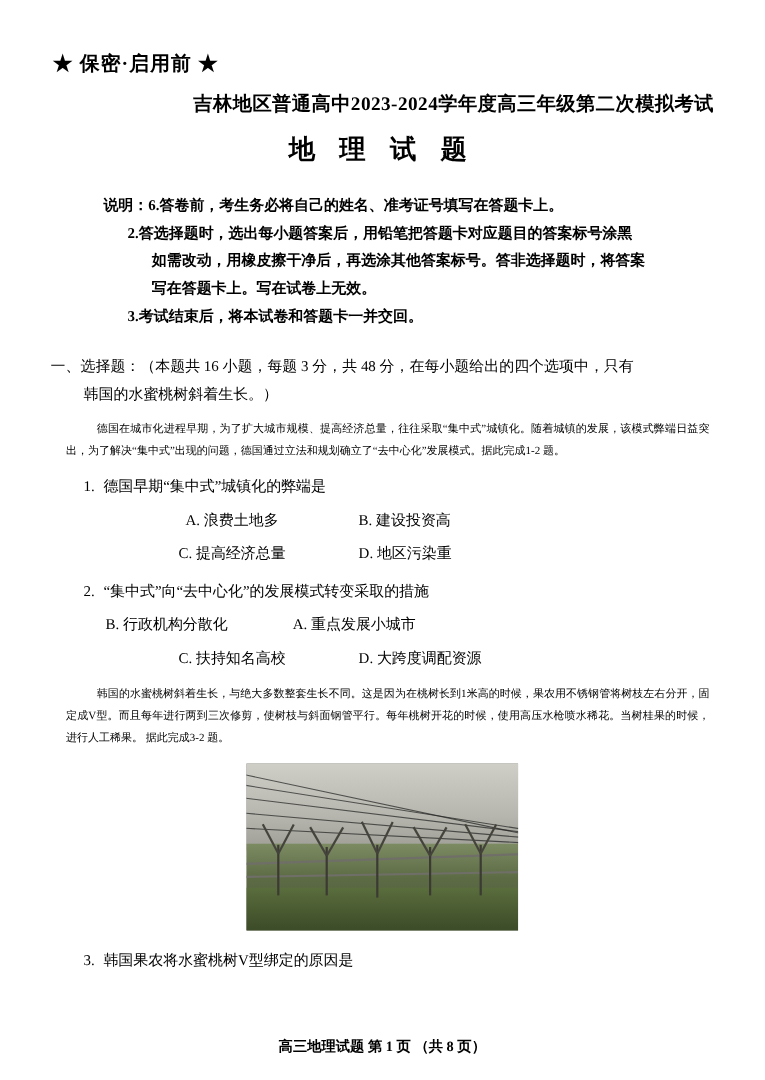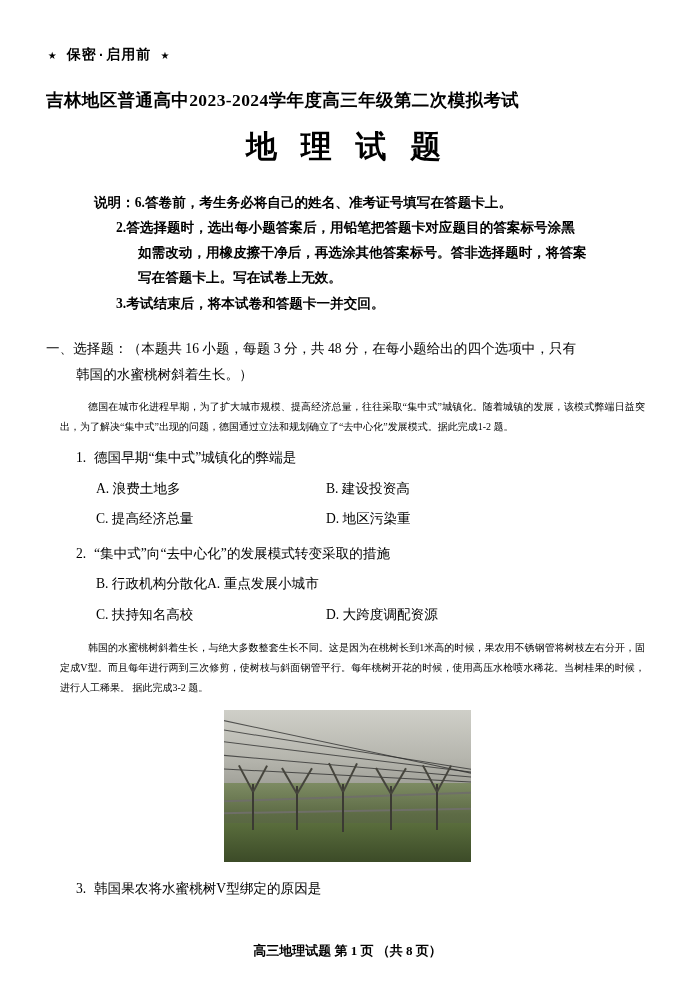--- a/index.html
+++ b/index.html
@@ -24,12 +24,11 @@
     padding: 40px 46px 0 46px;
   }
   .secret-line {
-    font-size: 14px;
+    font-size: 18px;
     font-weight: bold;
     letter-spacing: 1px;
     margin: 6px 0 0 0;
     padding-left: 2px;
-    font-family: Liberation Mono, monospace;
   }
   .doc-title {
     text-align: left;

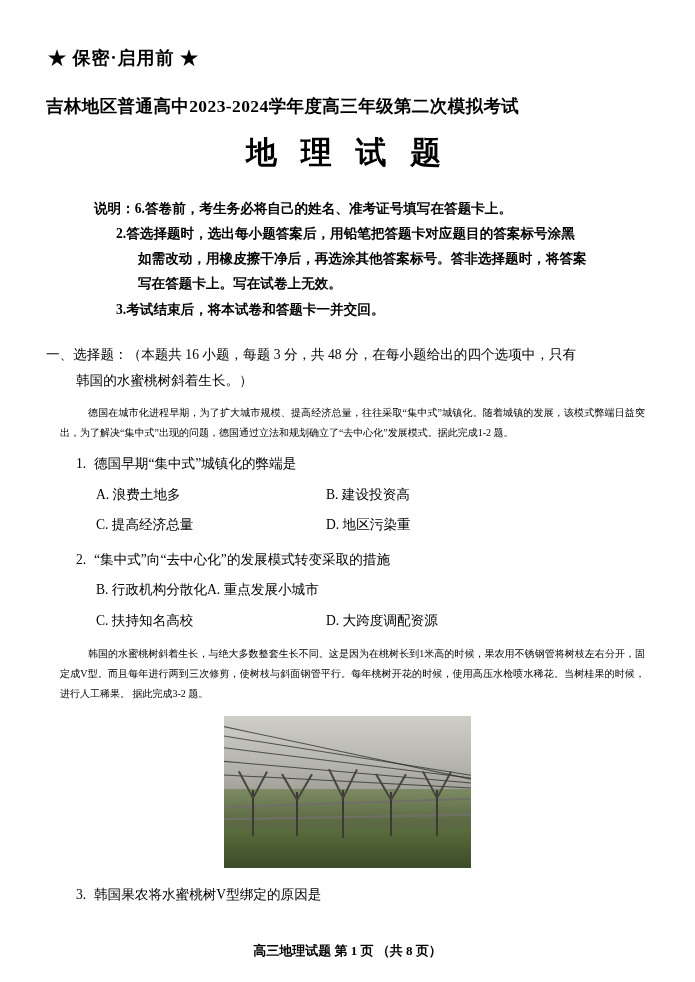--- a/index.html
+++ b/index.html
@@ -31,10 +31,10 @@
     padding-left: 2px;
   }
   .doc-title {
-    text-align: left;
+    text-align: right;
     font-size: 17.5px;
     font-weight: bold;
-    margin-top: 24px;
+    margin-top: 12px;
     letter-spacing: 0.4px;
   }
   .subject-title {

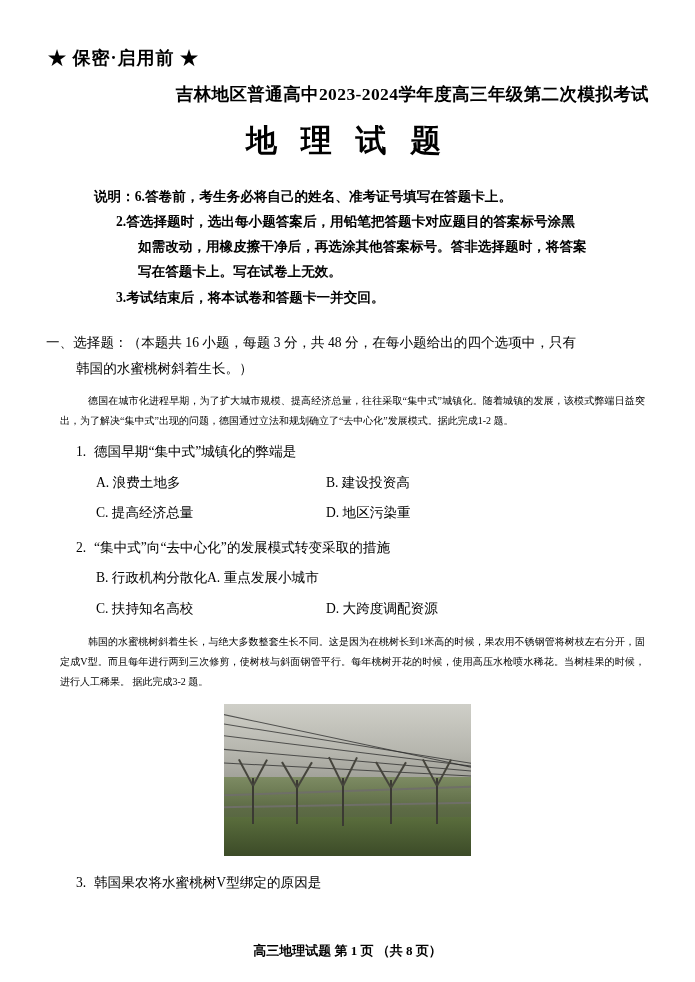--- a/index.html
+++ b/index.html
@@ -39,7 +39,7 @@
   }
   .subject-title {
     text-align: center;
-    font-size: 31px;
+    font-size: 24px;
     font-weight: bold;
     letter-spacing: 8px;
     margin-top: 14px;

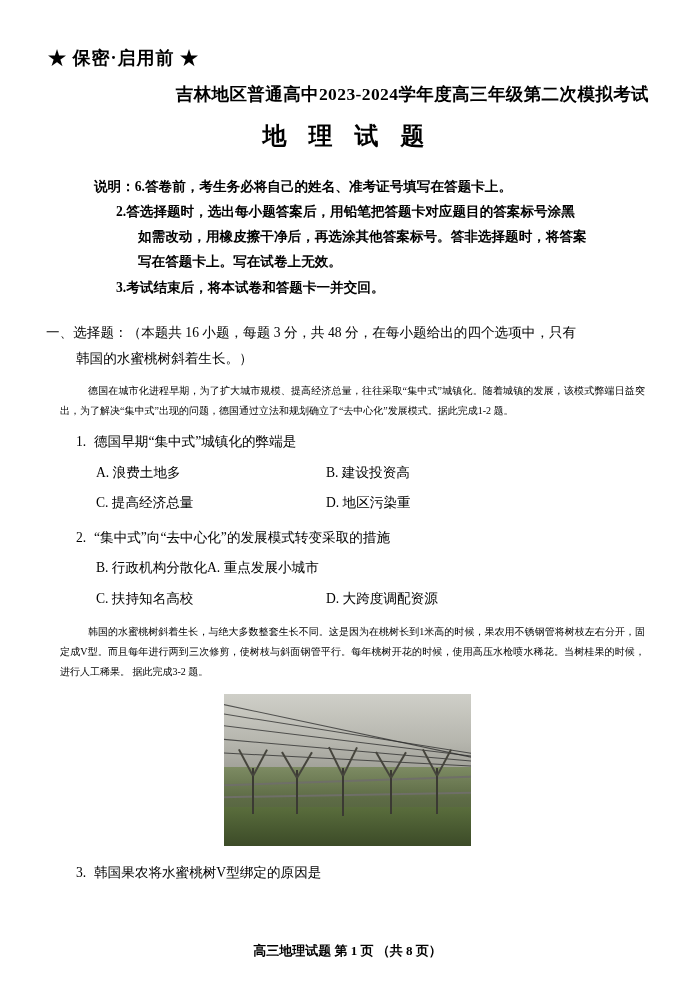--- a/index.html
+++ b/index.html
@@ -89,6 +89,7 @@
   }
   .opt {
     flex: 0 0 auto;
+    text-align: center;
   }
   .opt.a, .opt.c { width: 230px; }
   .figure {

